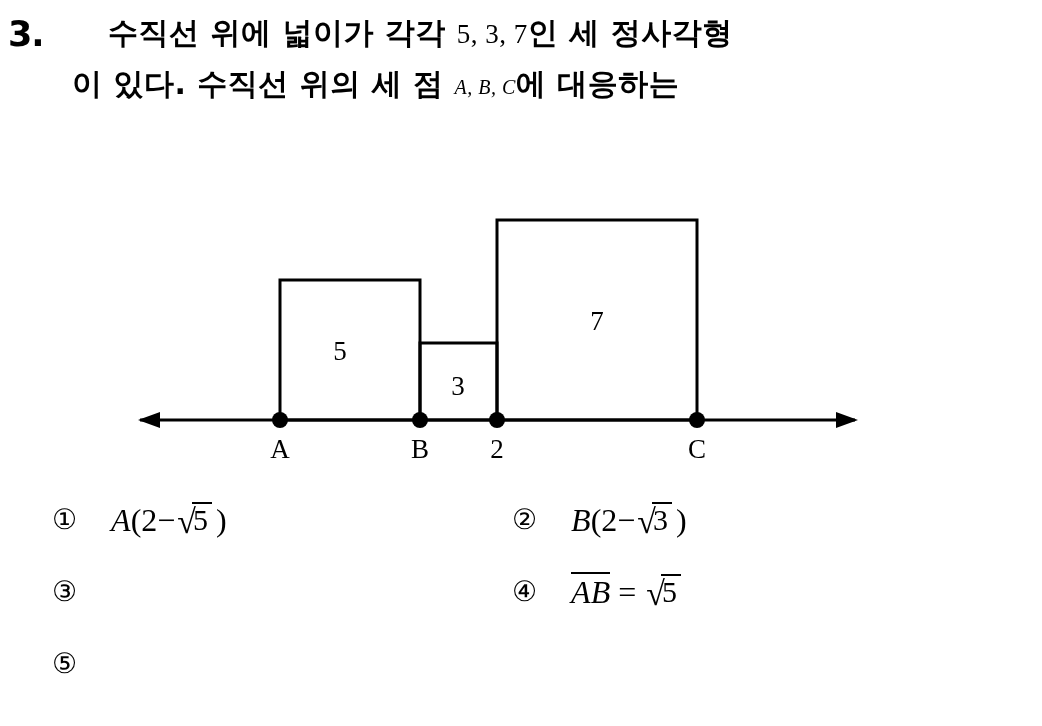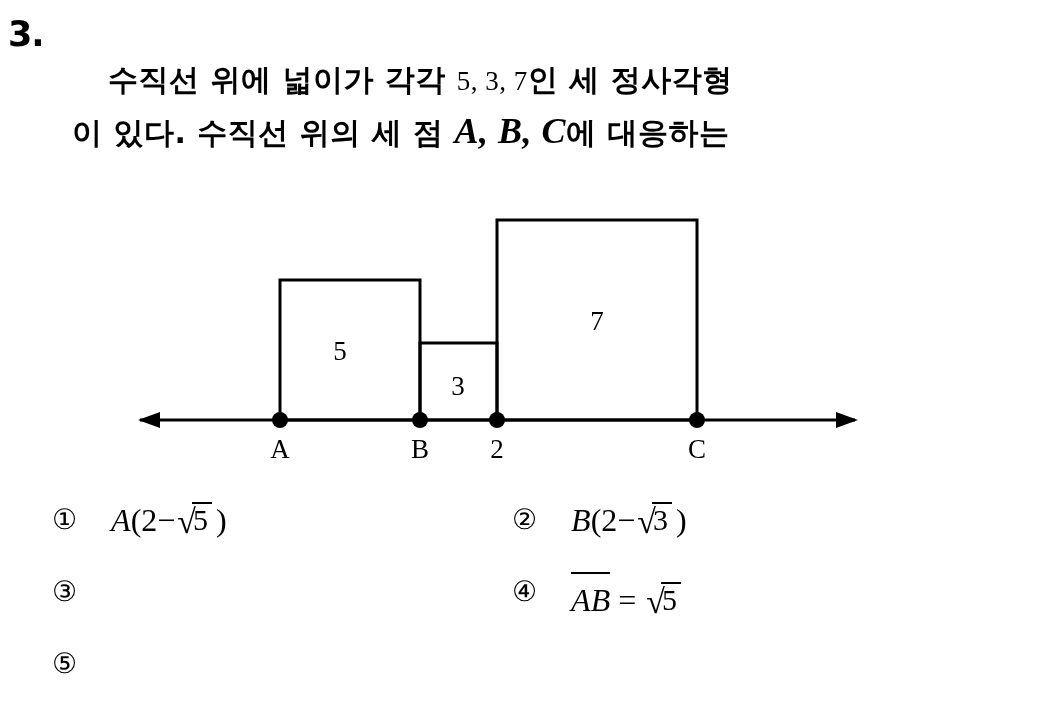--- a/index.html
+++ b/index.html
@@ -47,7 +47,7 @@
     white-space: nowrap;
     letter-spacing: 0.5px;
   }
-  .stem-line.l1 { padding-left: 36px; margin-top: 47px; }
+  .stem-line.l1 { padding-left: 36px; }
   .stem-line .num {
     font-family: "Liberation Serif", serif;
     font-weight: normal;

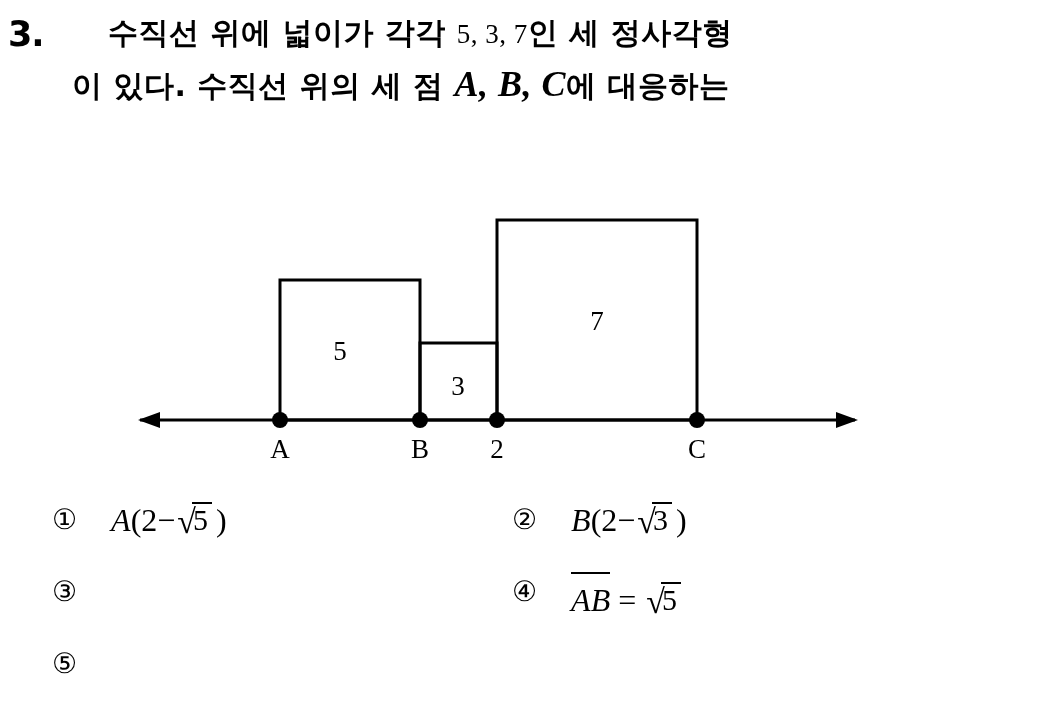--- a/index.html
+++ b/index.html
@@ -56,8 +56,8 @@
   .stem-line .ital {
     font-family: "Liberation Serif", serif;
     font-style: italic;
-    font-weight: bold;
-    font-size: 36px;
+    font-weight: normal;
+    font-size: 20px;
     margin-top: 32px;
   }
   .stem-line .under {

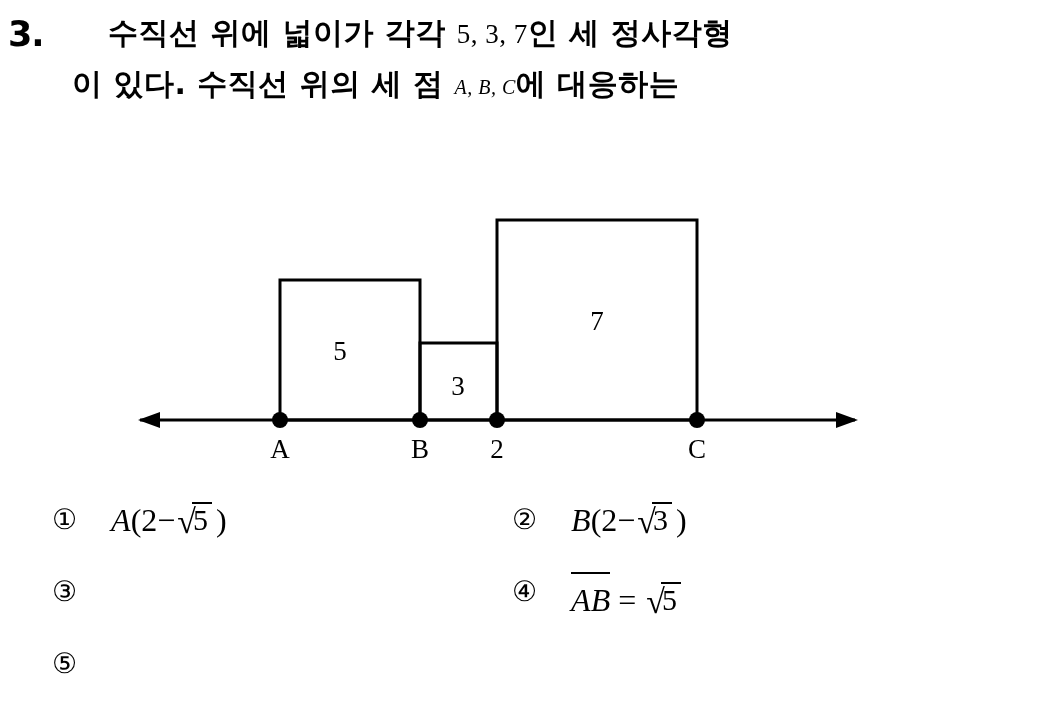--- a/index.html
+++ b/index.html
@@ -119,7 +119,7 @@
   .math .up { font-style: normal; }
   .ovl {
     border-top: 2px solid #000;
-    padding-top: 9px;
+    padding-top: 1px;
     display: inline-block;
     line-height: 34px;
     text-align: center;

